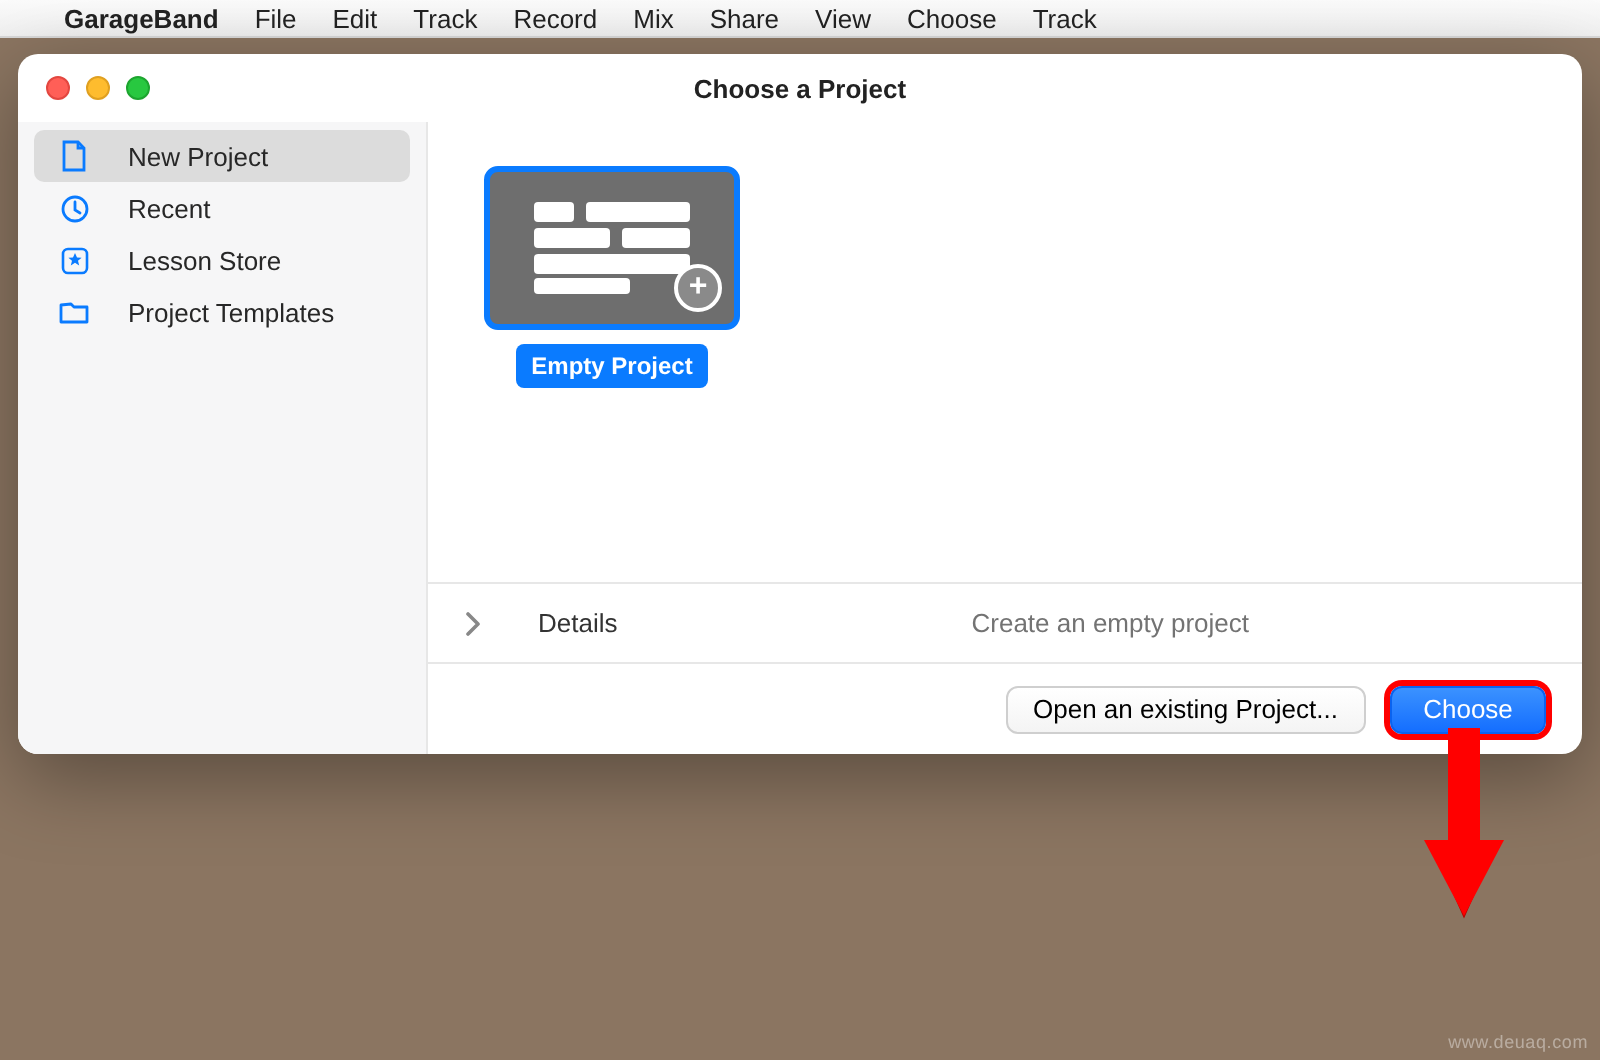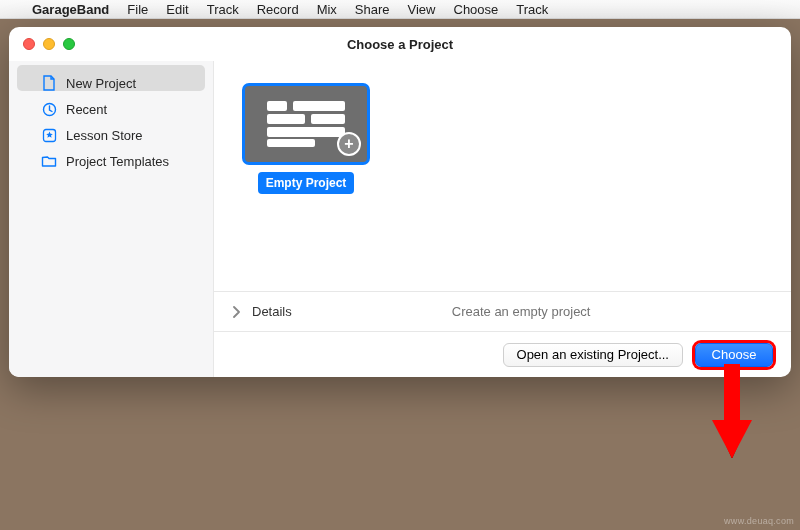--- a/index.html
+++ b/index.html
@@ -83,10 +83,10 @@
   }
   .sb-item {
     display: flex;
-    align-items: flex-end;
-    gap: 9px;
+    align-items: center;
+    gap: 19px;
     height: 26px;
-    padding: 0 24px;
+    padding: 0 12px;
     border-radius: 5px;
     font-size: 13px;
     color: #272727;

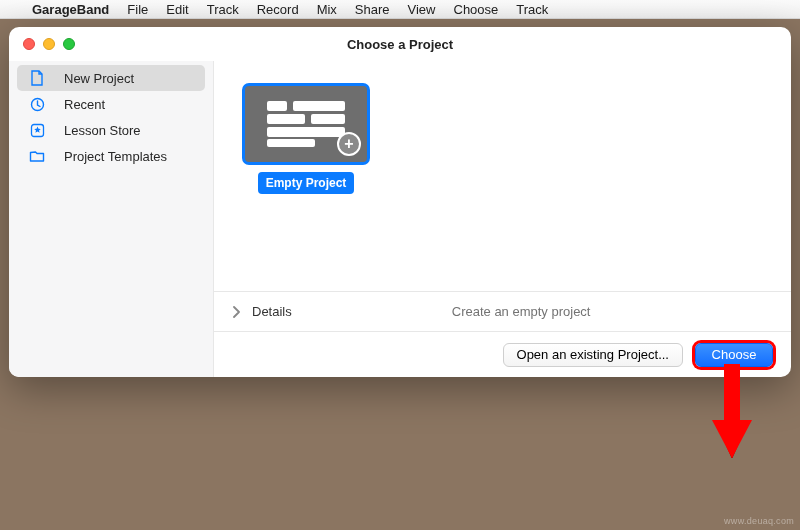--- a/index.html
+++ b/index.html
@@ -159,7 +159,7 @@
     display: flex;
     align-items: center;
     padding: 0 18px;
-    gap: 10px;
+    gap: 27px;
     font-size: 13px;
   }
   .chevron {

